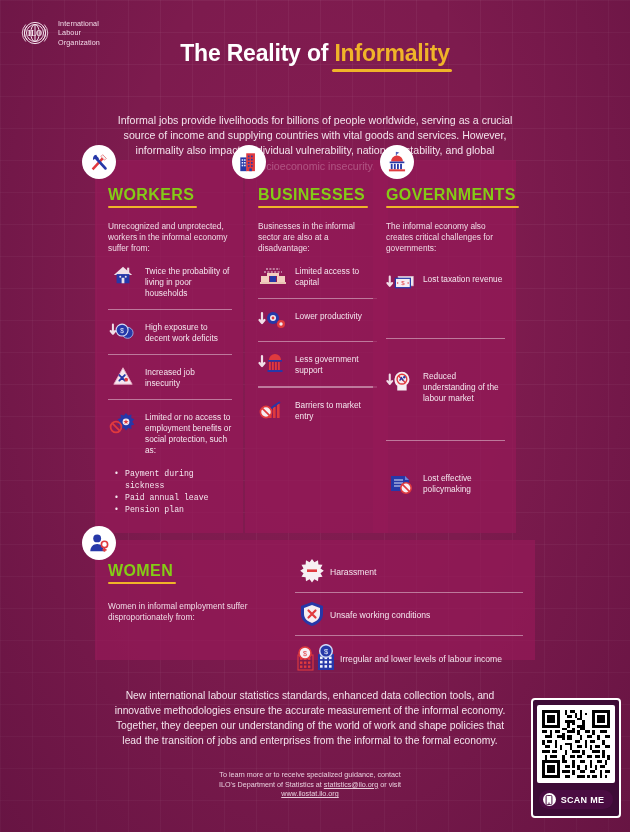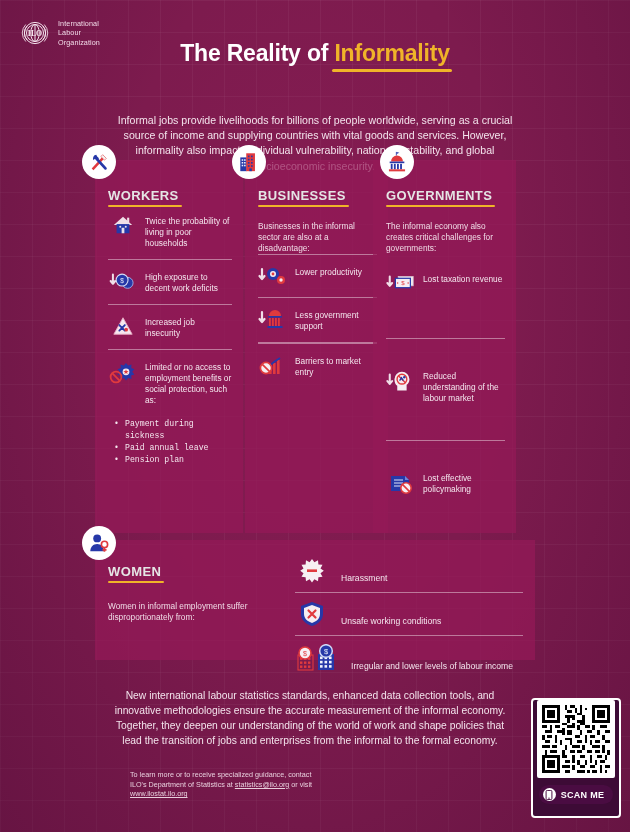--- a/index.html
+++ b/index.html
@@ -63,8 +63,8 @@
   .badge-women { left: 82px; top: 526px; }
 
   .col-head {
-    font-size: 13px; font-weight: bold; letter-spacing: .4px;
-    color: #e5e5e5; position: relative; display: inline-block; text-align: center;
+    font-size: 16px; font-weight: bold; letter-spacing: .4px;
+    color: #84cc16; position: relative; display: inline-block; text-align: center;
   }
   .col-head::after{
     content:""; position:absolute; left:0; right:-3px; bottom:-4px; height:2px;

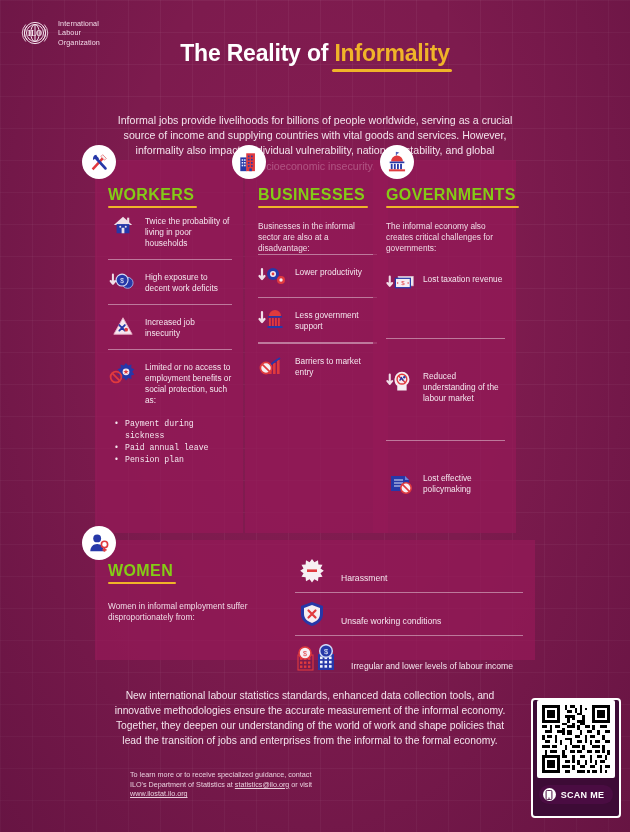--- a/index.html
+++ b/index.html
@@ -161,6 +161,7 @@
 <div class="panel panel-workers">
   <div class="col-body">
     <span class="col-head">WORKERS</span>
+    <div class="col-lede">Unrecognized and unprotected, workers in the informal economy suffer from:</div>
 
     <div class="item">
       <span class="item-ico">

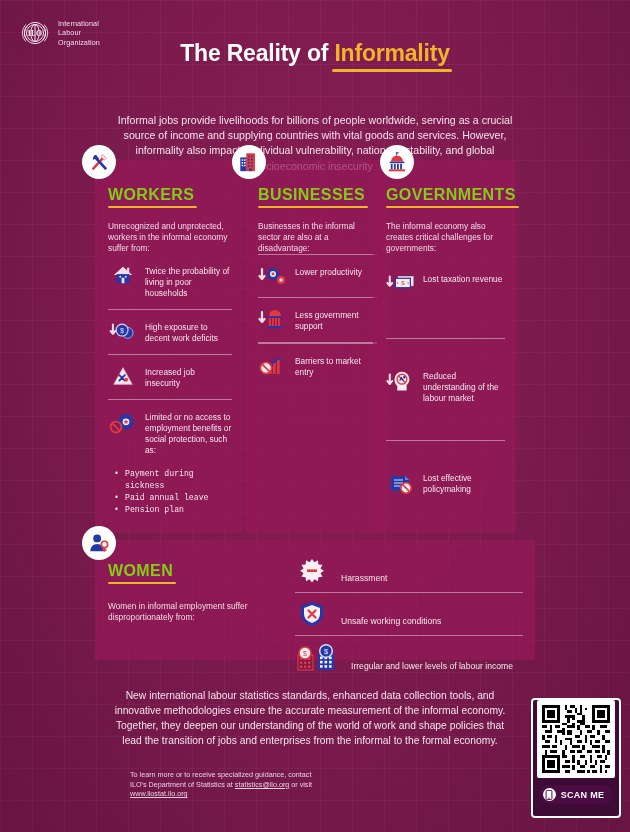--- a/index.html
+++ b/index.html
@@ -253,6 +253,19 @@
     <span class="col-head">BUSINESSES</span>
     <div class="col-lede">Businesses in the informal sector are also at a disadvantage:</div>
 
+    <div class="item">
+      <span class="item-ico">
+        <svg width="30" height="22" viewBox="0 0 30 22">
+          <path d="M6 8 h18 M8 5 h14" stroke="#f0dfe8" stroke-width="1.2" stroke-dasharray="2 1.4" fill="none"></path>
+          <rect x="9" y="9" width="12" height="3" fill="#f2cfc0"></rect>
+          <rect x="12" y="12" width="6" height="6" fill="#2638a8"></rect>
+          <rect x="3" y="12" width="8" height="6" fill="#f2cfc0"></rect>
+          <rect x="19" y="12" width="8" height="6" fill="#f2cfc0"></rect>
+          <rect x="2" y="18" width="26" height="2" fill="#e9c3b4"></rect>
+        </svg>
+      </span>
+      <span class="item-txt">Limited access to capital</span>
+    </div>
     <div class="rule"></div>
 
     <div class="item">

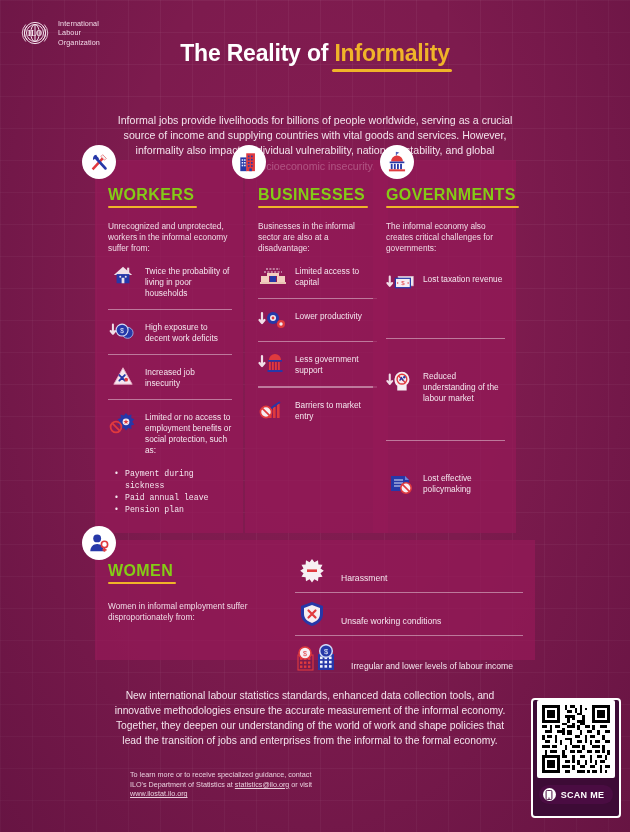--- a/index.html
+++ b/index.html
@@ -86,7 +86,7 @@
   .women-left { position: absolute; left: 13px; top: 22px; width: 180px; }
   .women-lede { font-size: 8.3px; line-height: 11px; color: #f0dbe6; margin-top: 21px; }
   .women-right { position: absolute; left: 200px; top: 10px; width: 228px; }
-  .wrow { display: flex; align-items: flex-end; gap: 12px; padding: 8px 0; min-height: 38px;}
+  .wrow { display: flex; align-items: center; gap: 1px; padding: 8px 0; min-height: 38px;}
   .wrow .item-ico { width: 34px; }
   .wrow .item-txt { font-size: 8.6px; line-height: 11px; }
 

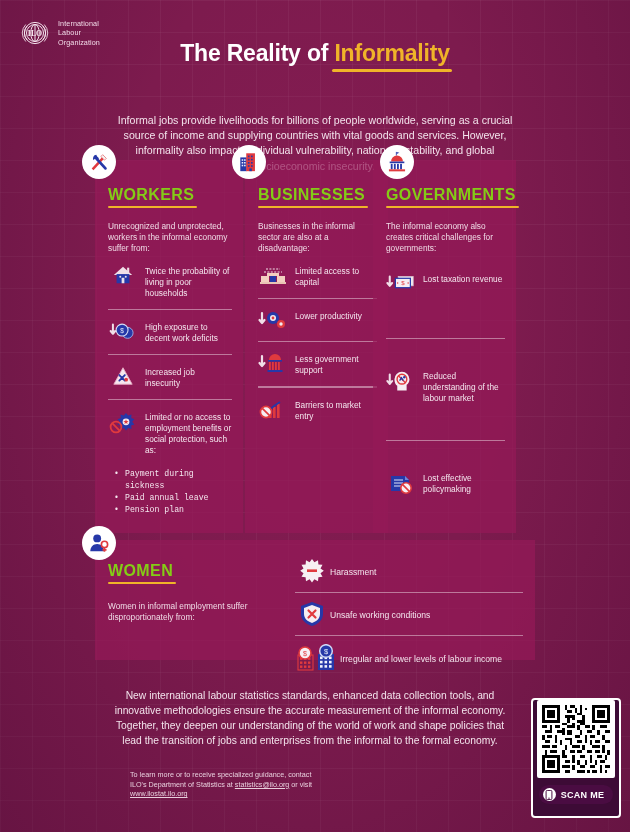--- a/index.html
+++ b/index.html
@@ -97,7 +97,7 @@
   }
   .footer-sub {
     position: absolute; left: 130px; width: 360px; top: 770px;
-    font-size: 7.2px; line-height: 9.5px; color: #e8cfdd;
+    text-align: center; font-size: 7.2px; line-height: 9.5px; color: #e8cfdd;
   }
   .footer-sub a { color: #e8cfdd; text-decoration: underline; margin-top: 16px; }
 

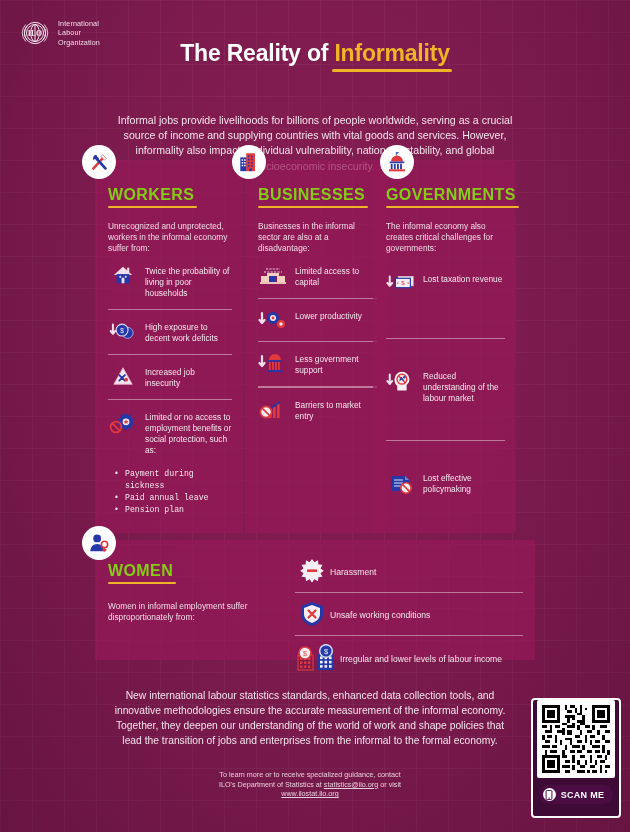--- a/index.html
+++ b/index.html
@@ -105,7 +105,7 @@
   .qr-wrap {
     position: absolute; left: 531px; top: 698px; width: 90px; height: 120px;
     background: #3d0b36; border: 2px solid #ffffff; border-radius: 4px;
-    display:flex; flex-direction:column; align-items:center; 
+    display:flex; flex-direction:column; align-items:center; padding-top:5px;
   }
   .qr-box { width: 78px; height: 78px; background:#fff; border-radius:2px; display:flex; align-items:center; justify-content:center;}
   .scan-pill {

